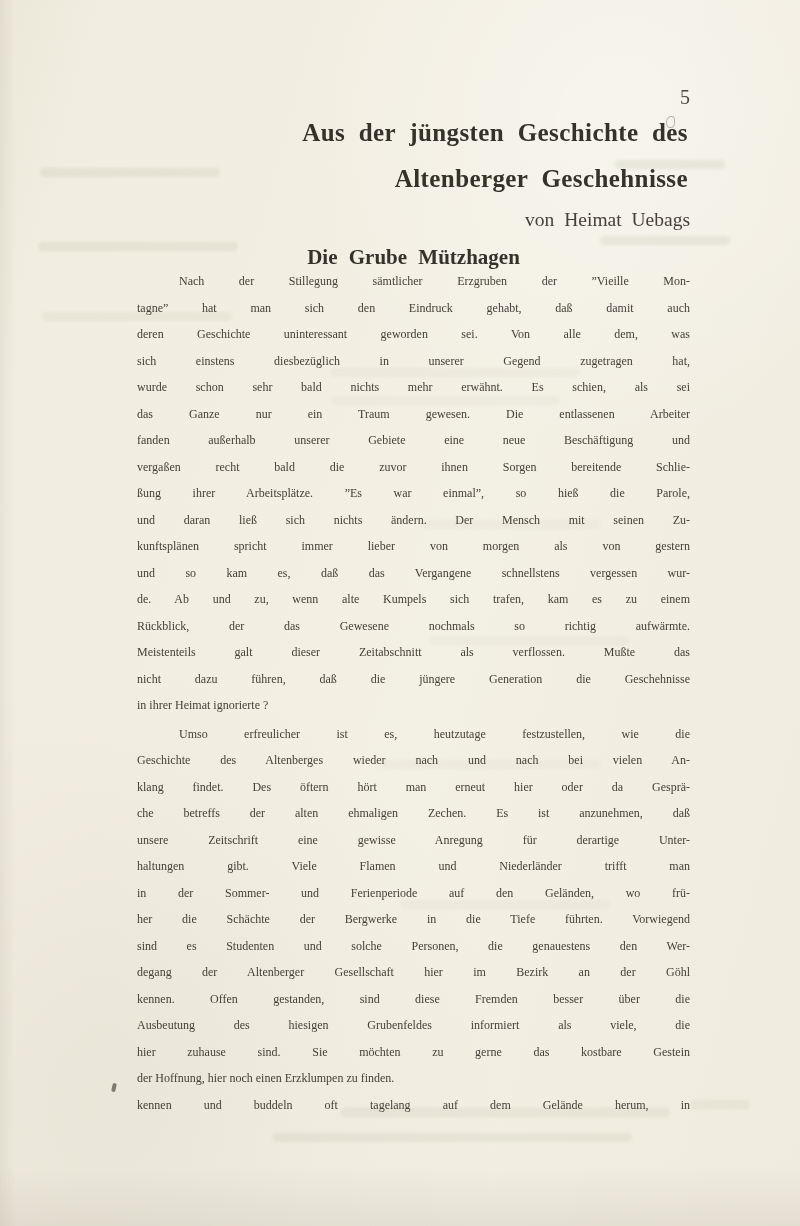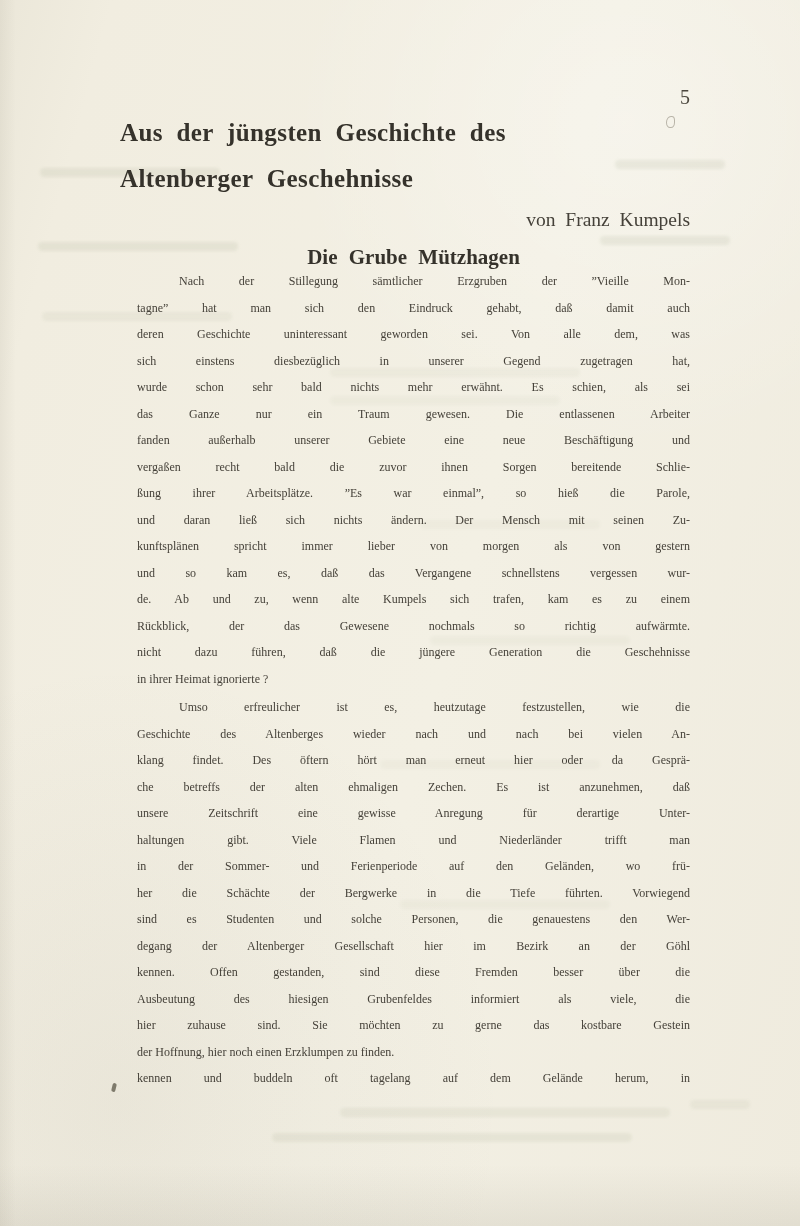--- a/index.html
+++ b/index.html
@@ -34,10 +34,10 @@
   .title {
     position: absolute;
     top: 110px;
-    left: 120px;
+    left: 135px;
     width: 553px;
     margin: 0;
-    text-align: left;
+    text-align: right;
     font-size: 25px;
     font-weight: bold;
     line-height: 46px;

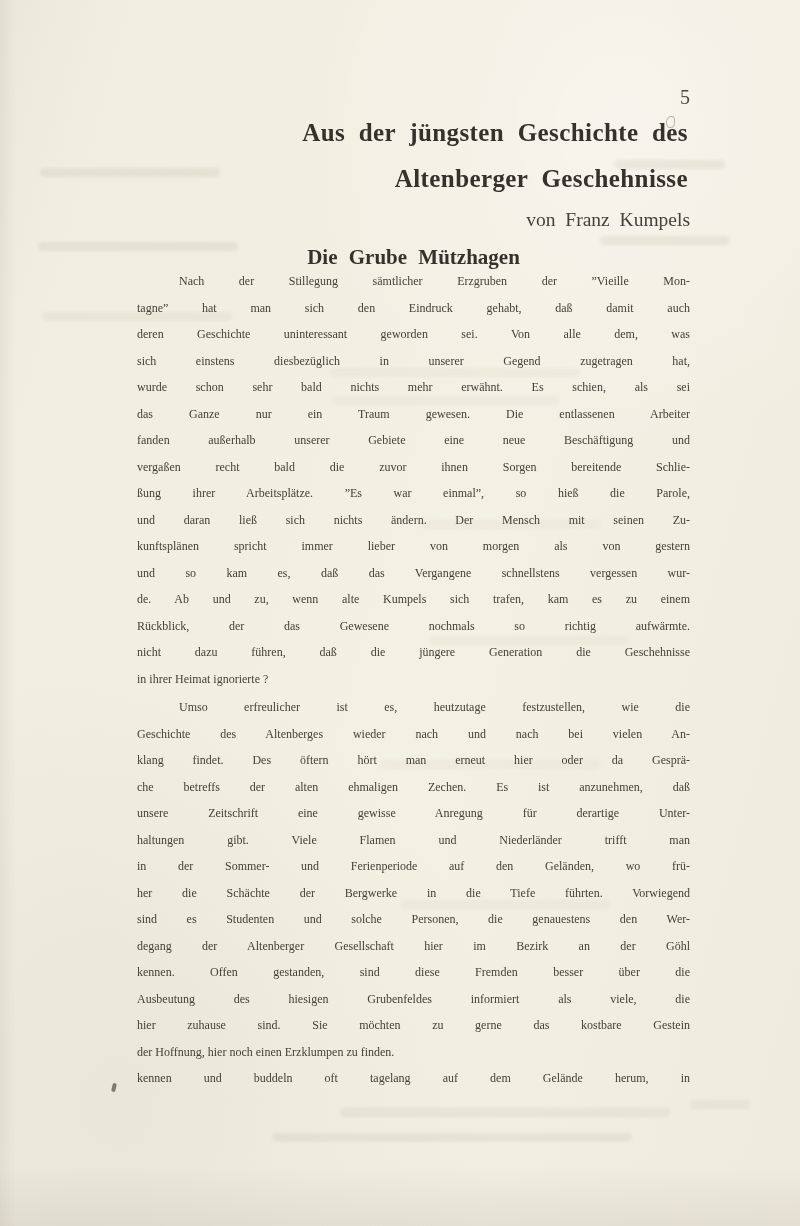--- a/index.html
+++ b/index.html
@@ -142,7 +142,7 @@
     <span class="title-line">Altenberger Geschehnisse</span>
   </h1>
 
-  <div class="byline">von Franz Kumpels</div>
+  <div class="byline">von Heimat Uebags</div>
 
   <h2 class="section-heading">Die Grube Mützhagen</h2>
 

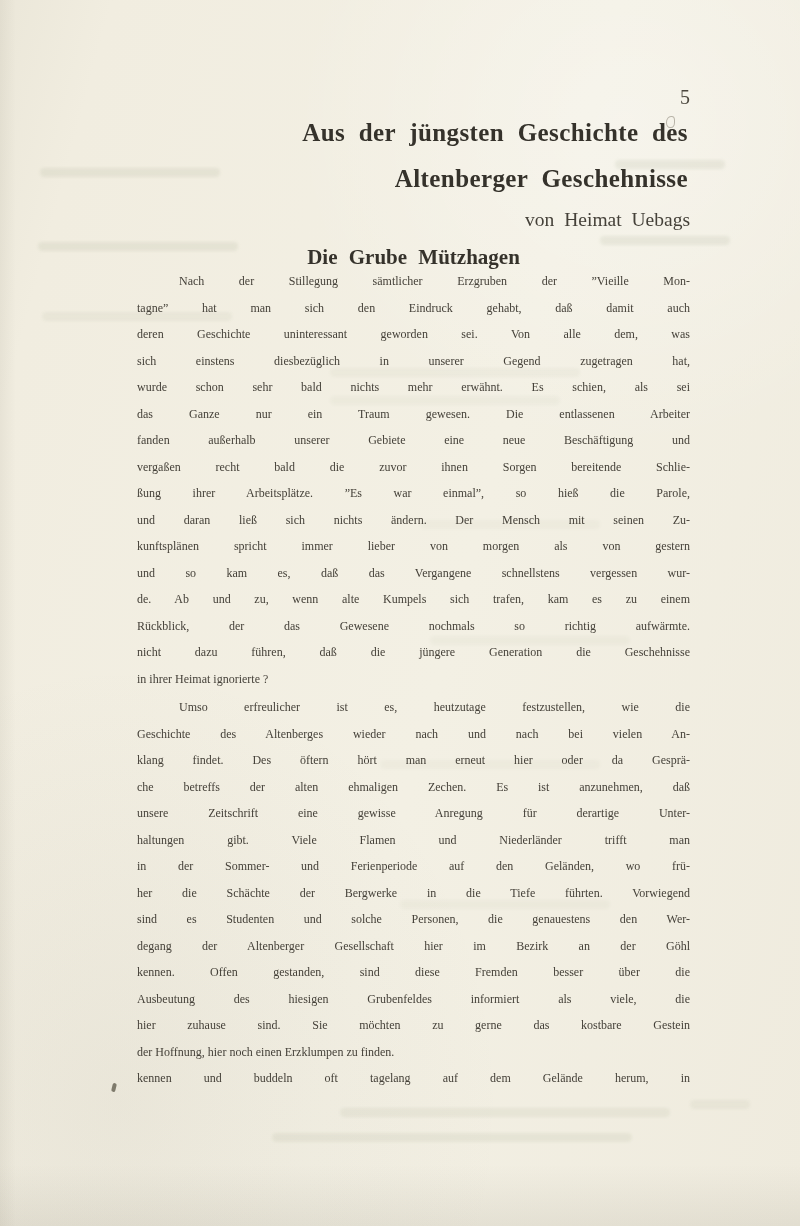--- a/index.html
+++ b/index.html
@@ -162,6 +162,7 @@
         <div class="line">und so kam es, daß das Vergangene schnellstens vergessen wur-</div>
         <div class="line">de. Ab und zu, wenn alte Kumpels sich trafen, kam es zu einem</div>
         <div class="line">Rückblick, der das Gewesene nochmals so richtig aufwärmte.</div>
+        <div class="line">Meistenteils galt dieser Zeitabschnitt als verflossen. Mußte das</div>
         <div class="line">nicht dazu führen, daß die jüngere Generation die Geschehnisse</div>
         <div class="line last">in ihrer Heimat ignorierte ?</div>
       </div>

